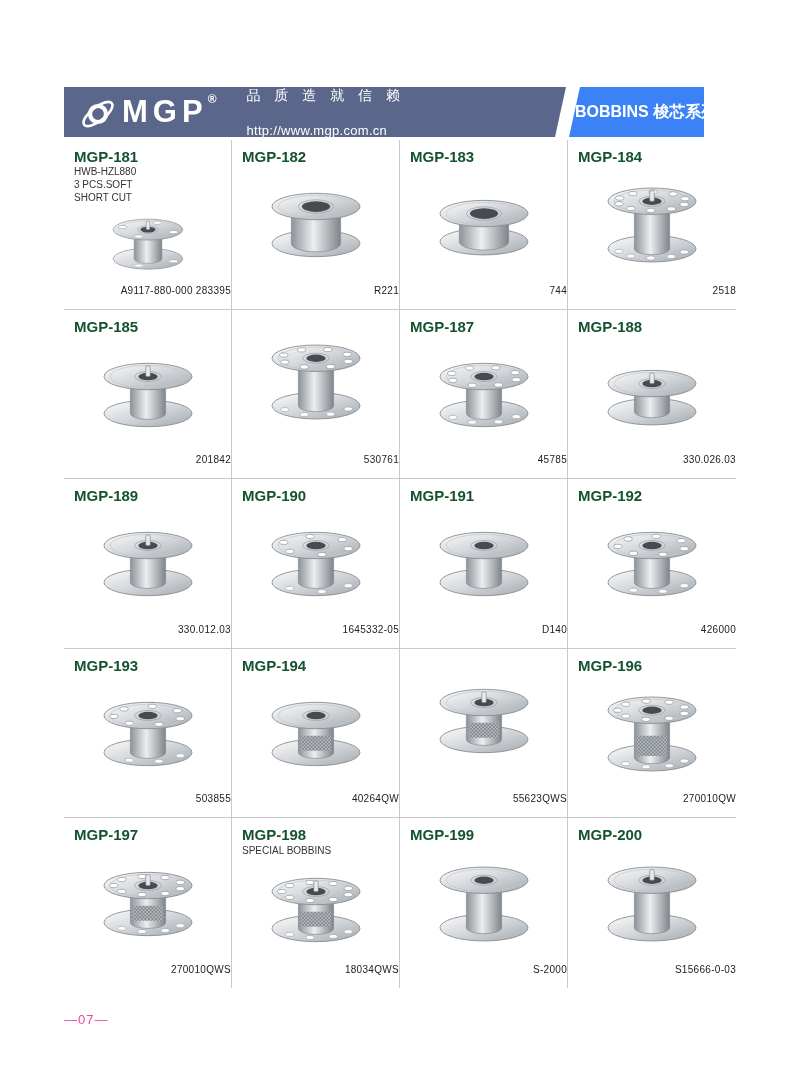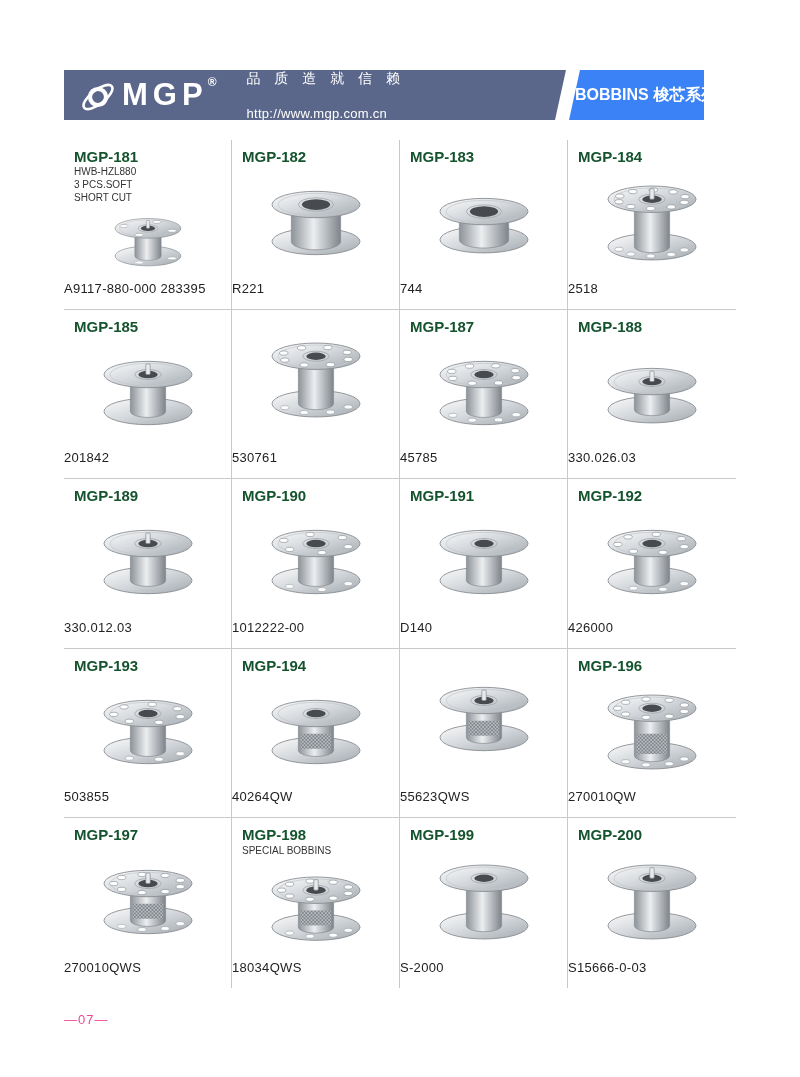--- a/index.html
+++ b/index.html
@@ -7,7 +7,7 @@
         font-family:"Liberation Sans",sans-serif;overflow:hidden;}
 
   
-  .banner{position:absolute;left:64px;top:70px;width:640px;height:50px;}
+  .banner{position:absolute;left:64px;top:87px;width:640px;height:50px;}
   .banner-blue{position:absolute;left:0;top:0;height:100%;width:502px;background:#5a678a;
                clip-path:polygon(0 0,100% 0,calc(100% - 11px) 100%,0 100%);
                display:flex;align-items:center;padding-left:14px;box-sizing:border-box;}

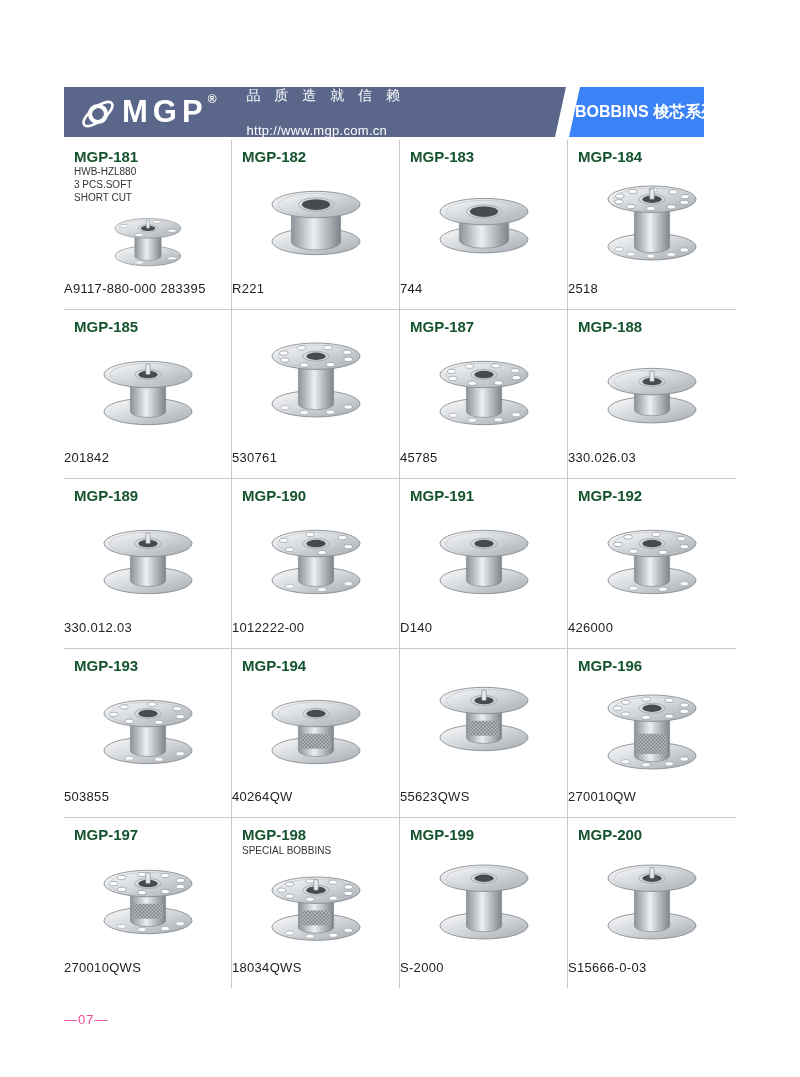--- a/index.html
+++ b/index.html
@@ -33,7 +33,7 @@
   .note{color:#333;font-size:10px;padding:1px 0 0 10px;line-height:1.2;}
   .img{flex:1;display:flex;align-items:center;justify-content:center;min-height:0;padding:2px 0;}
   .img svg{width:132px;height:102px;max-height:100%;}
-  .part{text-align:left;font-size:13px;color:#222;padding-bottom:13px;letter-spacing:0.3px;}
+  .part{text-align:right;font-size:10px;color:#222;padding-bottom:13px;letter-spacing:0.3px;}
 
   
   .footer{position:absolute;left:64px;top:1012px;color:#ec4899;font-size:13px;letter-spacing:1px;}

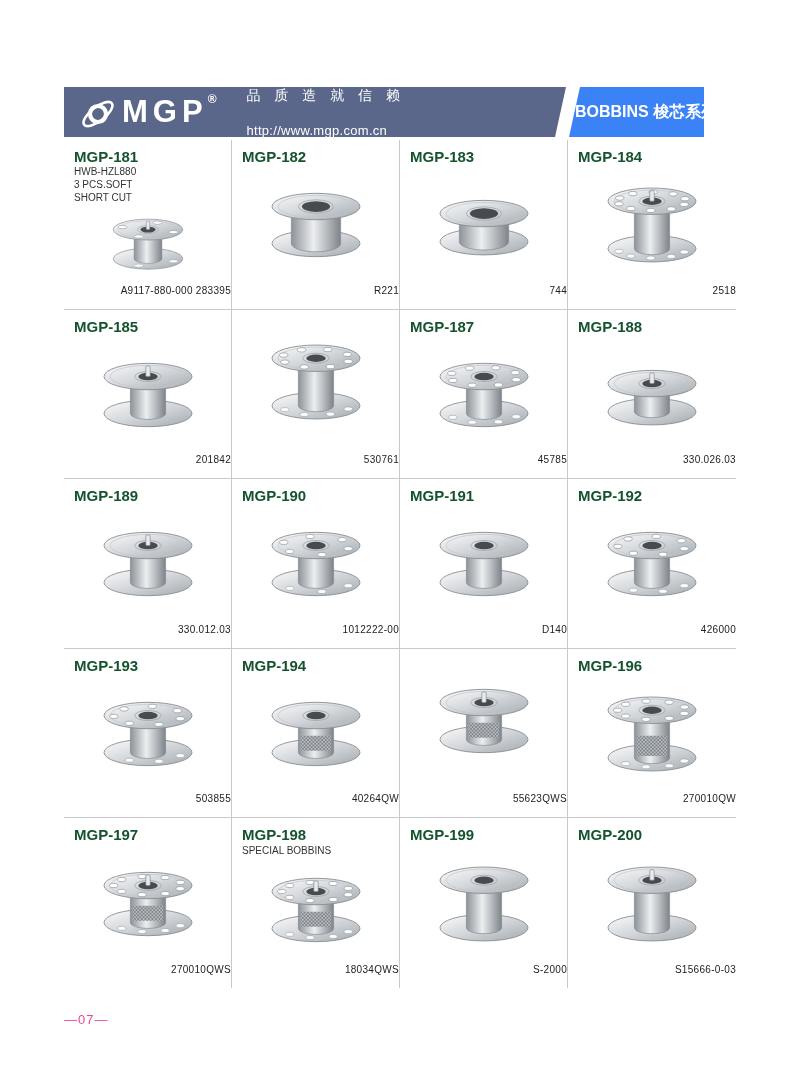--- a/index.html
+++ b/index.html
@@ -284,7 +284,7 @@
             <ellipse cx="75" cy="34" rx="11" ry="4.2" fill="#474b4f"></ellipse>
           </svg>
         </div>
-        <div class="part">1012222-00</div>
+        <div class="part">1645332-05</div>
       </div>
       <div class="cell">
         <div class="model">MGP-191</div>

